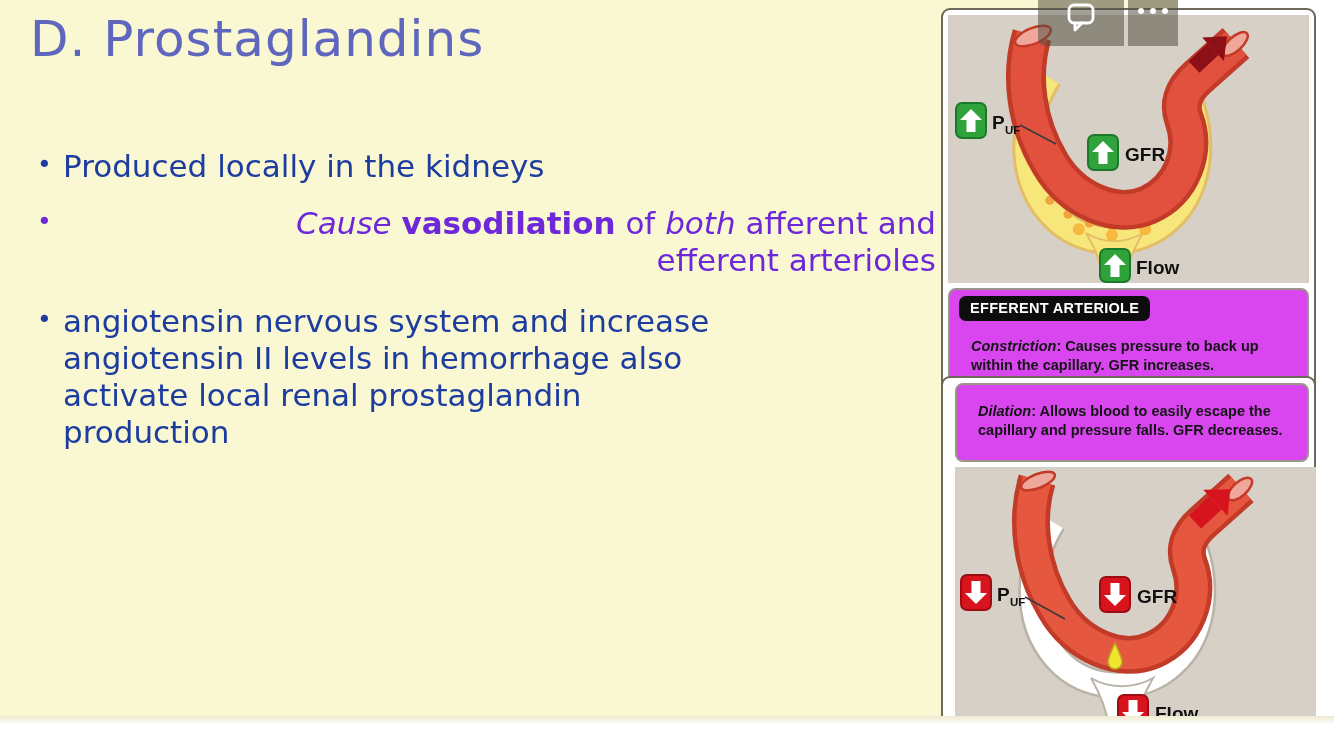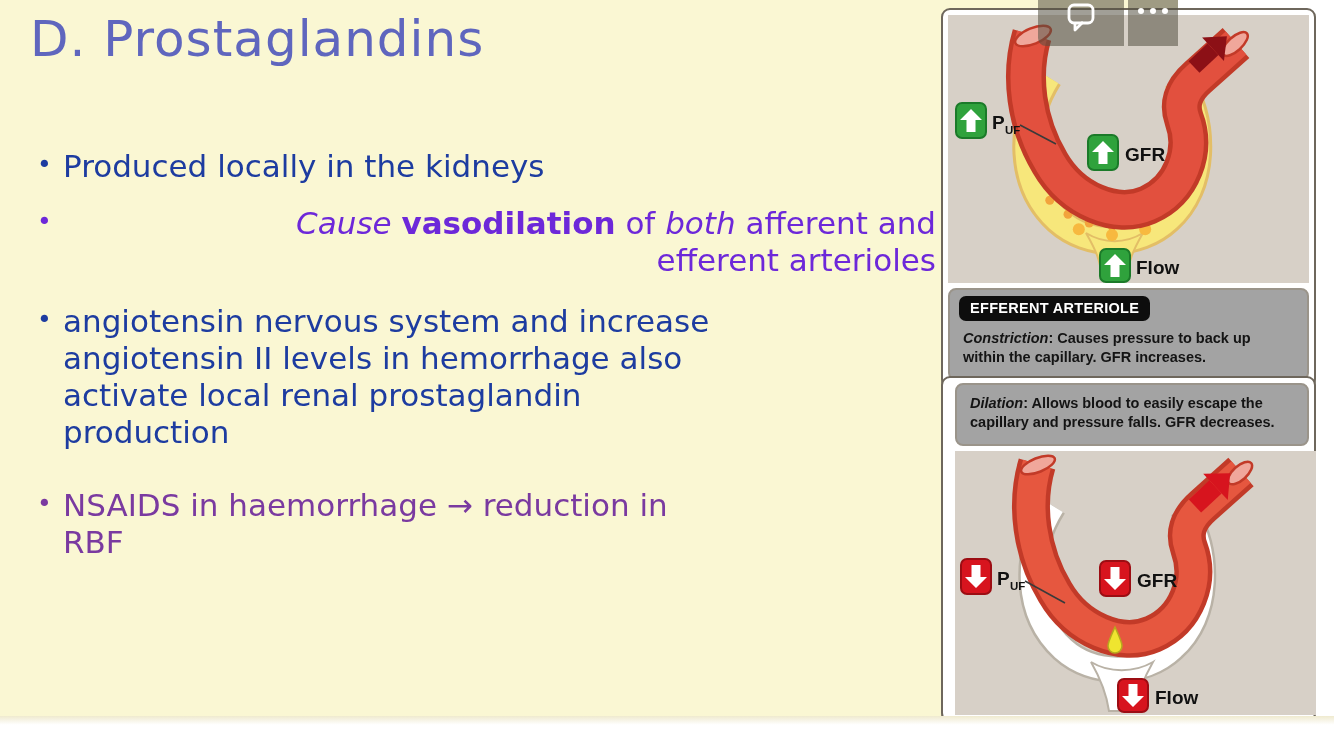--- a/index.html
+++ b/index.html
@@ -25,7 +25,7 @@
   .panel-top{top:8px;}
   .panel-bottom{top:376px;padding-left:12px;}
   svg.diag{display:block;background:#D7D0C7;}
-  .cap{border:2px solid #9A948A;border-radius:8px;background:#a3a3a3;padding:5px 9px 7px;}
+  .cap{border:2px solid #9A948A;border-radius:8px;background:#d946ef;padding:5px 9px 7px;}
   .panel-top .cap{margin-top:5px;min-height:56px;box-sizing:border-box;}
   .panel-bottom .cap{margin-bottom:5px;}
   .cap p{margin:4px;font-family:"Liberation Sans",sans-serif;font-weight:bold;font-size:14.5px;

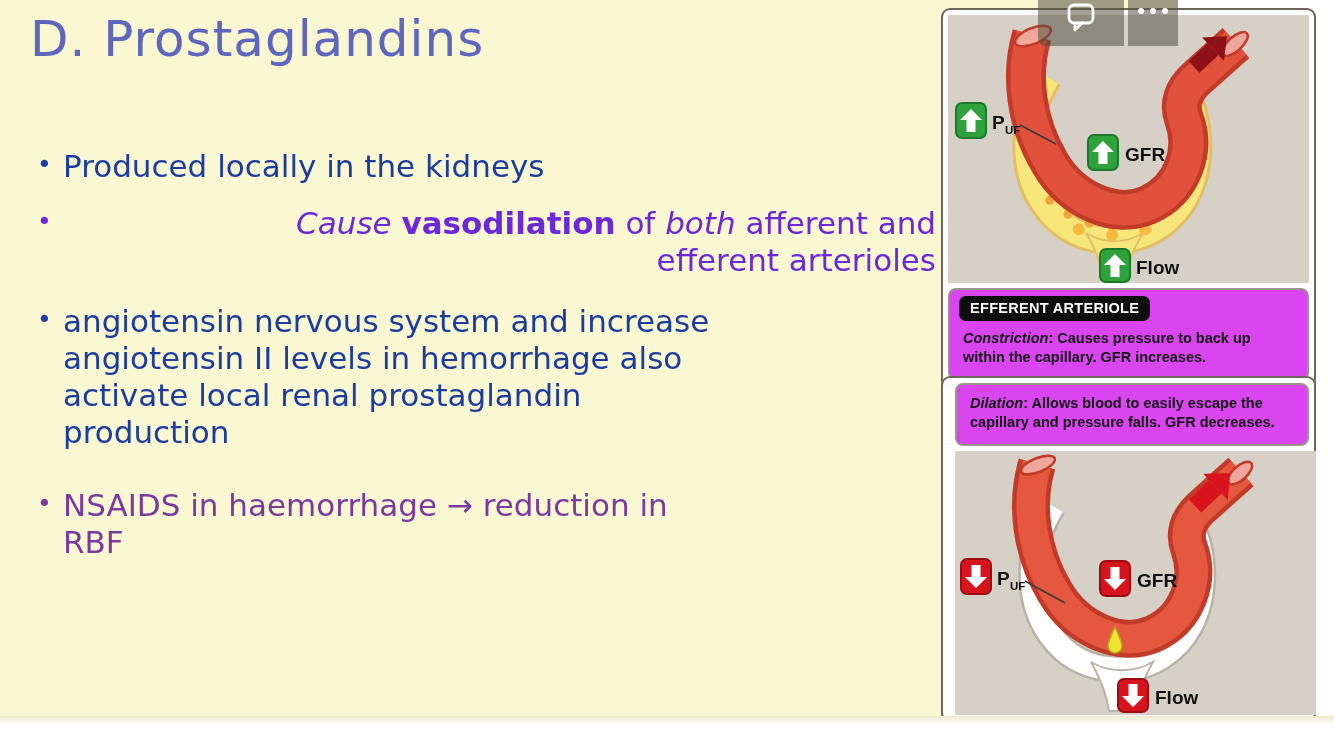--- a/index.html
+++ b/index.html
@@ -28,7 +28,7 @@
   .cap{border:2px solid #9A948A;border-radius:8px;background:#d946ef;padding:5px 9px 7px;}
   .panel-top .cap{margin-top:5px;min-height:56px;box-sizing:border-box;}
   .panel-bottom .cap{margin-bottom:5px;}
-  .cap p{margin:4px;font-family:"Liberation Sans",sans-serif;font-weight:bold;font-size:14.5px;
+  .cap p{margin:12px;font-family:"Liberation Sans",sans-serif;font-weight:bold;font-size:14.5px;
        line-height:1.33;color:#141414;}
   .lead{font-style:italic;}
   .pill{display:inline-block;background:#0d0d0d;color:#ffffff;

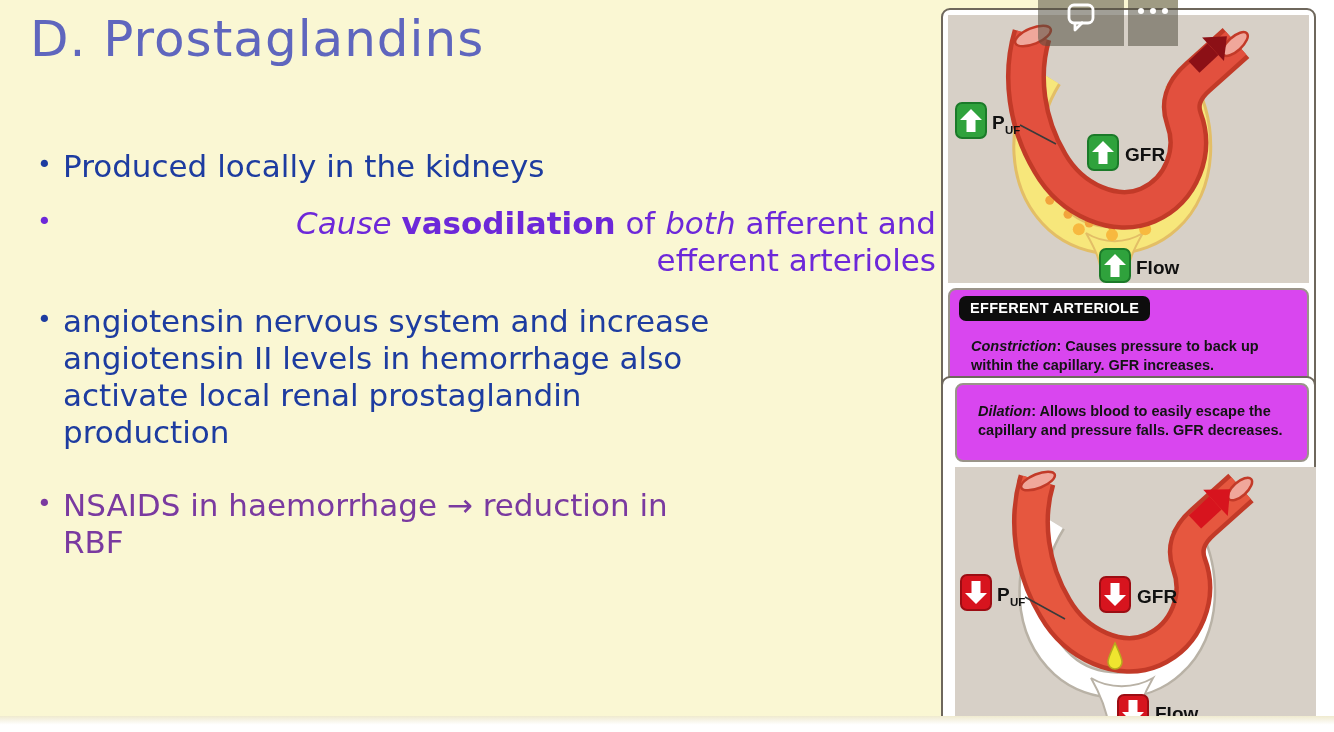--- a/index.html
+++ b/index.html
@@ -65,10 +65,6 @@
         <div class="bline"><span>angiotensin II levels in hemorrhage also</span></div>
         <div class="bline"><span>activate local renal prostaglandin</span></div>
         <div class="bline"><span>production</span></div>
-      </li>
-      <li style="color: rgb(122, 58, 160);">
-        <div class="bline"><span>NSAIDS in haemorrhage → reduction in</span></div>
-        <div class="bline"><span>RBF</span></div>
       </li>
     </ul>
 

